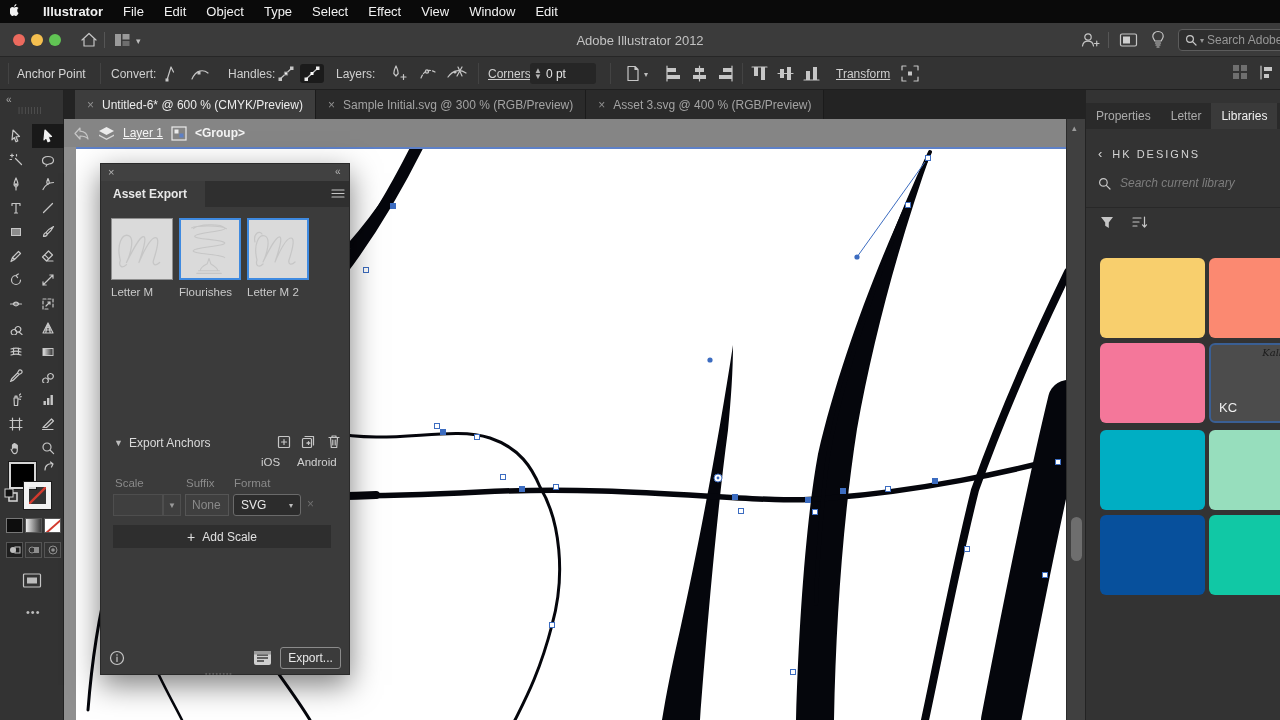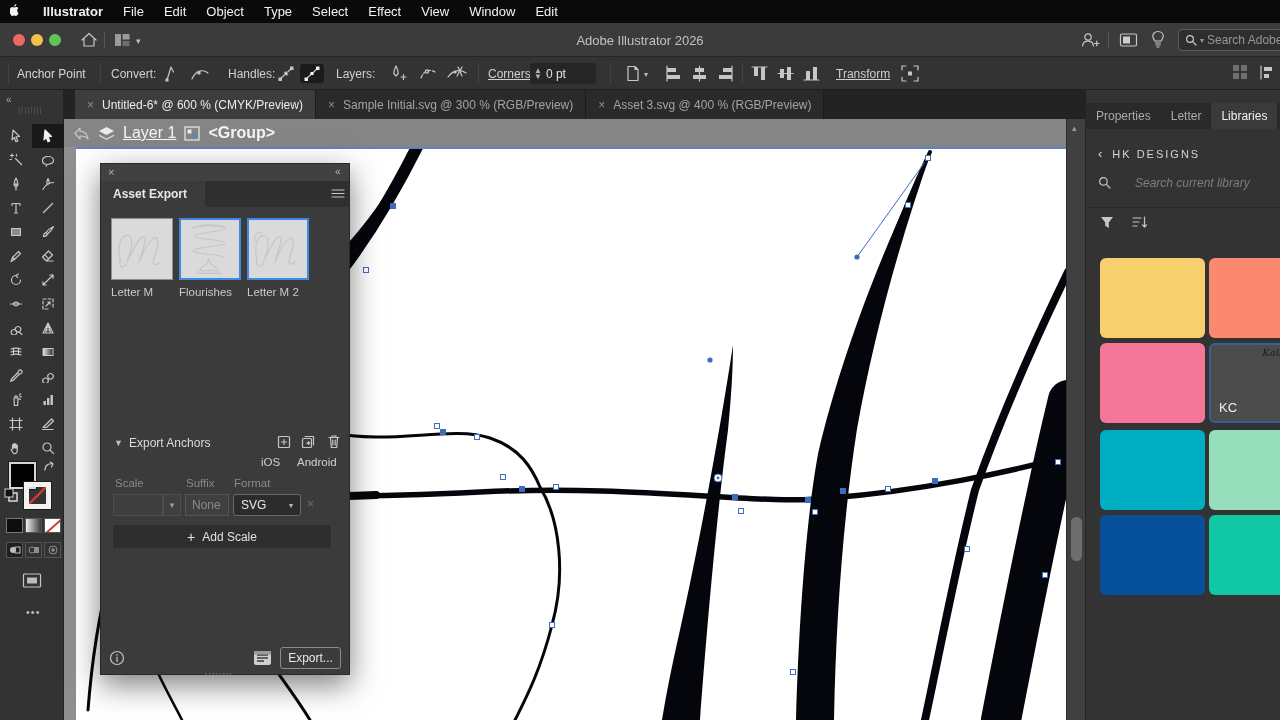--- a/index.html
+++ b/index.html
@@ -120,7 +120,7 @@
         </svg>
     </span>
     <span class="abs" style="left:136px;top:13px;color:#bdbdbd;font-size:9px">▾</span>
-    <div id="win-title" class="abs">Adobe Illustrator 2026</div>
+    <div id="win-title" class="abs">Adobe Illustrator 2012</div>
     <span class="abs" style="left:1080px;top:8px">
       <svg width="20" height="18" viewBox="0 0 20 18" class="ic" stroke="#cfcfcf">
           <circle cx="8" cy="6" r="3.2"></circle>

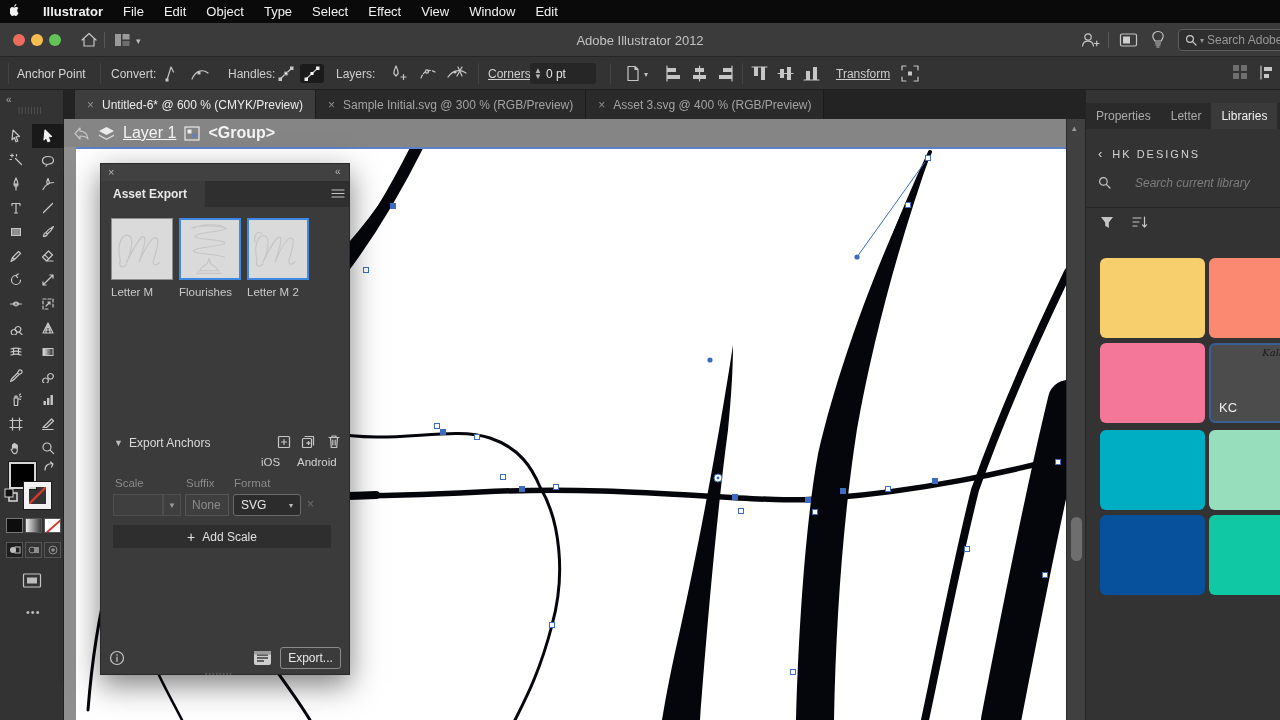--- a/index.html
+++ b/index.html
@@ -36,7 +36,7 @@
   .tool{width:32px;height:24px;display:flex;align-items:center;justify-content:center;}
   .tool.active{background:#191919;}
   
-  #crumbbar{left:64px;top:119px;width:1002px;height:28px;background:#858585;display:flex;align-items:center;gap:8px;padding:0 8px;color:#f4f4f4;font-size:16px;}
+  #crumbbar{left:64px;top:119px;width:1002px;height:28px;background:#858585;display:flex;align-items:center;gap:8px;padding:0 8px;color:#f4f4f4;font-size:12px;}
   
   #pasteboard{left:64px;top:147px;width:1002px;height:573px;background:#8f8f8f;overflow:hidden;}
   #artboard{left:12px;top:0;width:990px;height:573px;background:#ffffff;border-top:2px solid #5e81c8;}

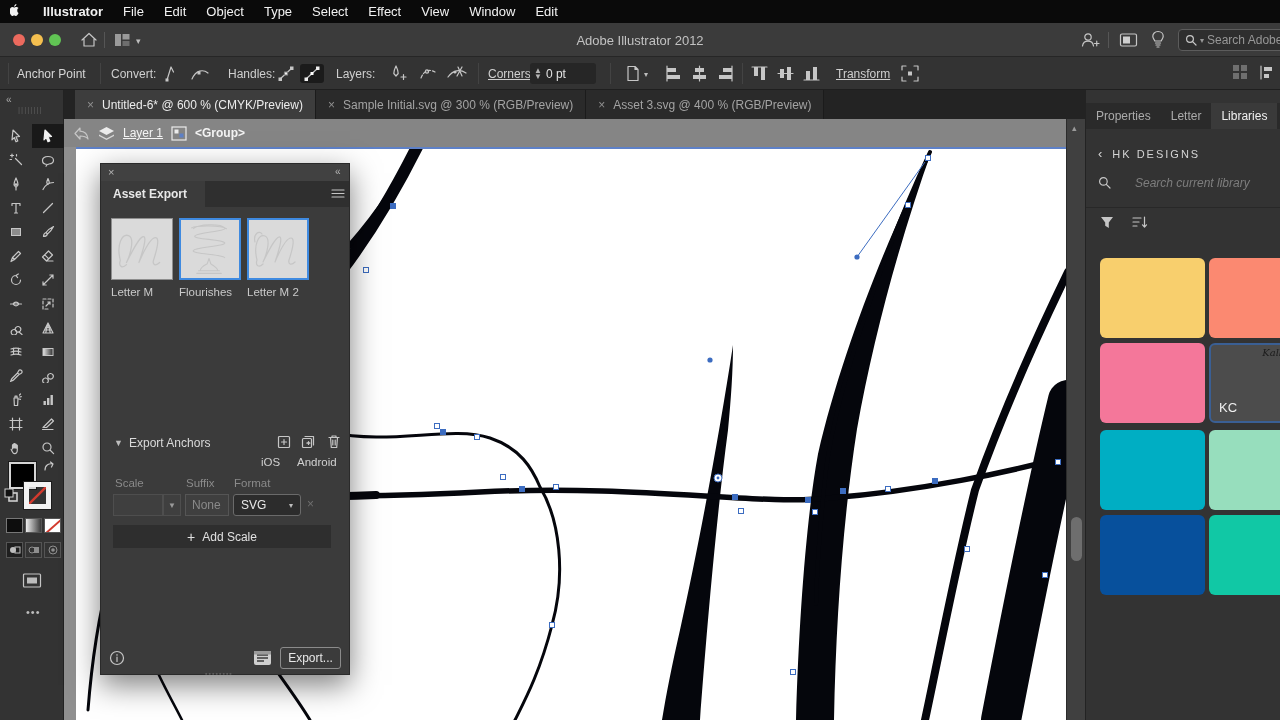--- a/index.html
+++ b/index.html
@@ -49,7 +49,7 @@
   .docktab{padding:6px 10px;color:#ababab;white-space:nowrap;}
   .docktab.active{background:#3a3a3a;color:#f0f0f0;}
   #libhdr{left:12px;top:56px;letter-spacing:2px;font-size:11px;color:#d4d4d4;display:flex;gap:8px;align-items:center;}
-  #libsearch{left:12px;top:86px;display:flex;gap:24px;align-items:flex-start;color:#7e7e7e;font-size:12px;font-style:italic;}
+  #libsearch{left:12px;top:86px;display:flex;gap:9px;align-items:flex-end;color:#7e7e7e;font-size:12px;font-style:italic;}
   #libdiv1{left:0;top:117px;width:195px;height:1px;background:#282828;}
   #libfilters{left:14px;top:126px;display:flex;gap:18px;}
   #swatchwrap{left:14px;top:168px;width:181px;height:420px;overflow:hidden;}

